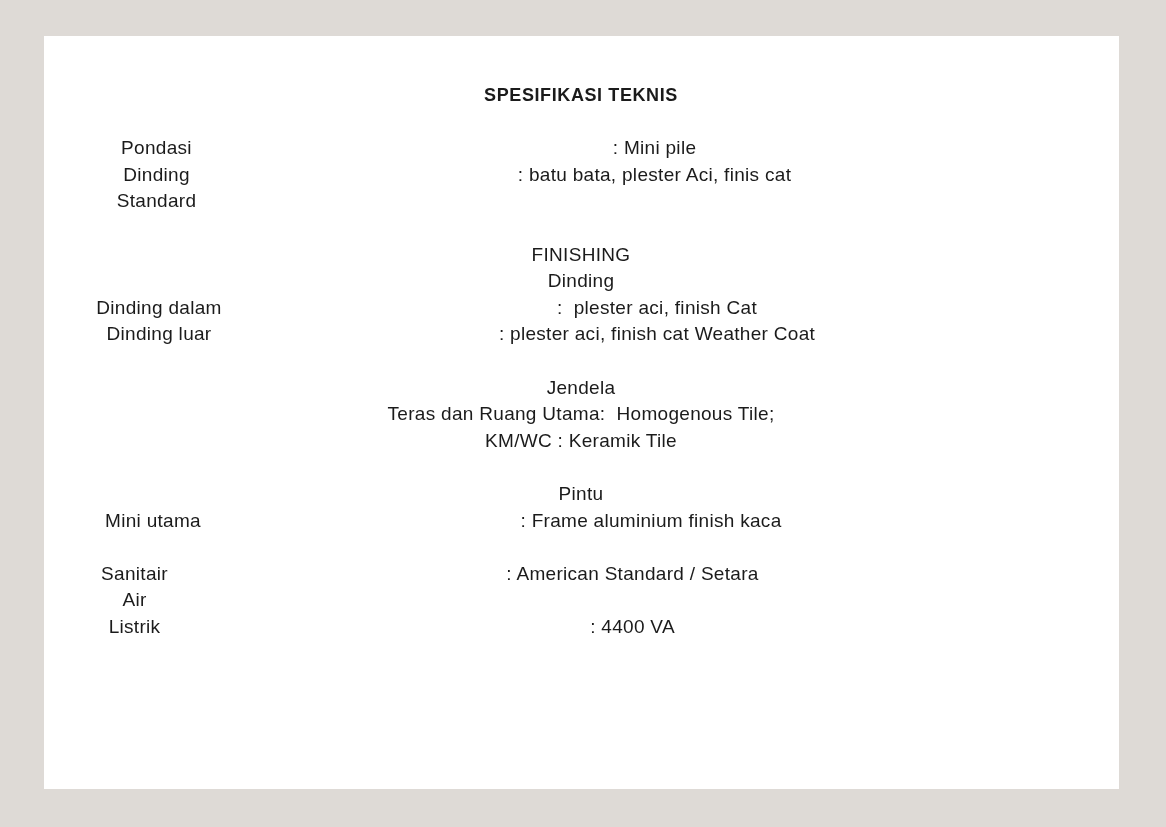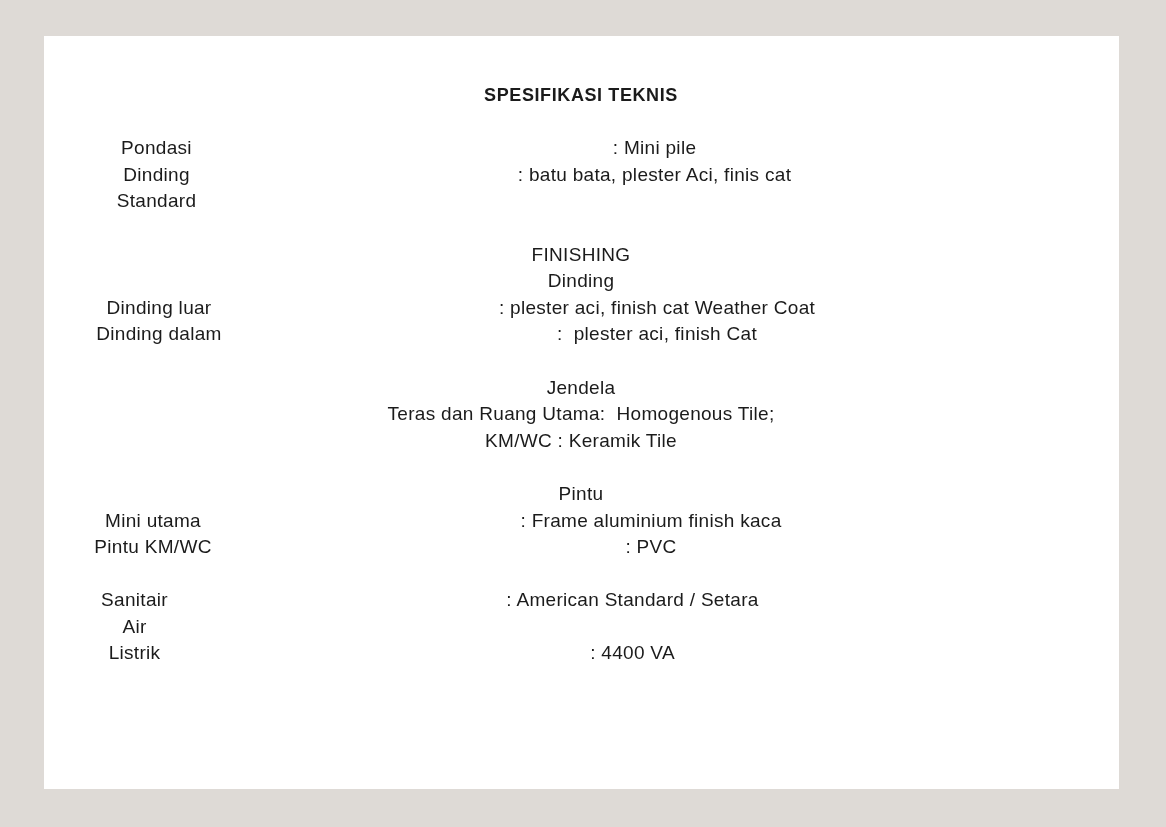--- a/index.html
+++ b/index.html
@@ -74,12 +74,12 @@
       <div class="line">FINISHING</div>
       <div class="line">Dinding</div>
       <div class="row">
+        <span class="label">Dinding dalam</span>
+        <span class="value">:  plester aci, finish Cat</span>
+      </div>
+      <div class="row">
         <span class="label">Dinding luar</span>
         <span class="value">: plester aci, finish cat Weather Coat</span>
-      </div>
-      <div class="row">
-        <span class="label">Dinding dalam</span>
-        <span class="value">:  plester aci, finish Cat</span>
       </div>
     </section>
 

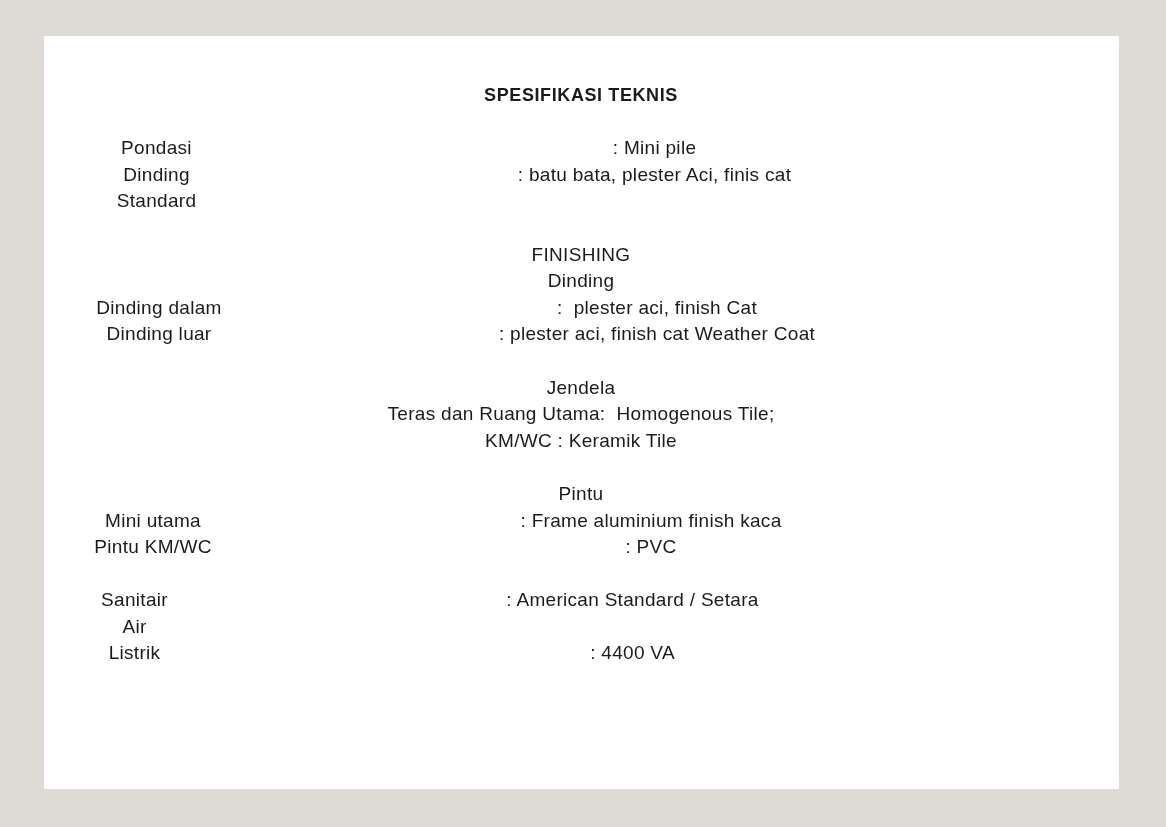--- a/index.html
+++ b/index.html
@@ -96,10 +96,6 @@
         <span class="label">Mini utama</span>
         <span class="value">: Frame aluminium finish kaca</span>
       </div>
-      <div class="row">
-        <span class="label">Pintu KM/WC</span>
-        <span class="value">: PVC</span>
-      </div>
     </section>
 
     <section class="sec sec-utilitas">

